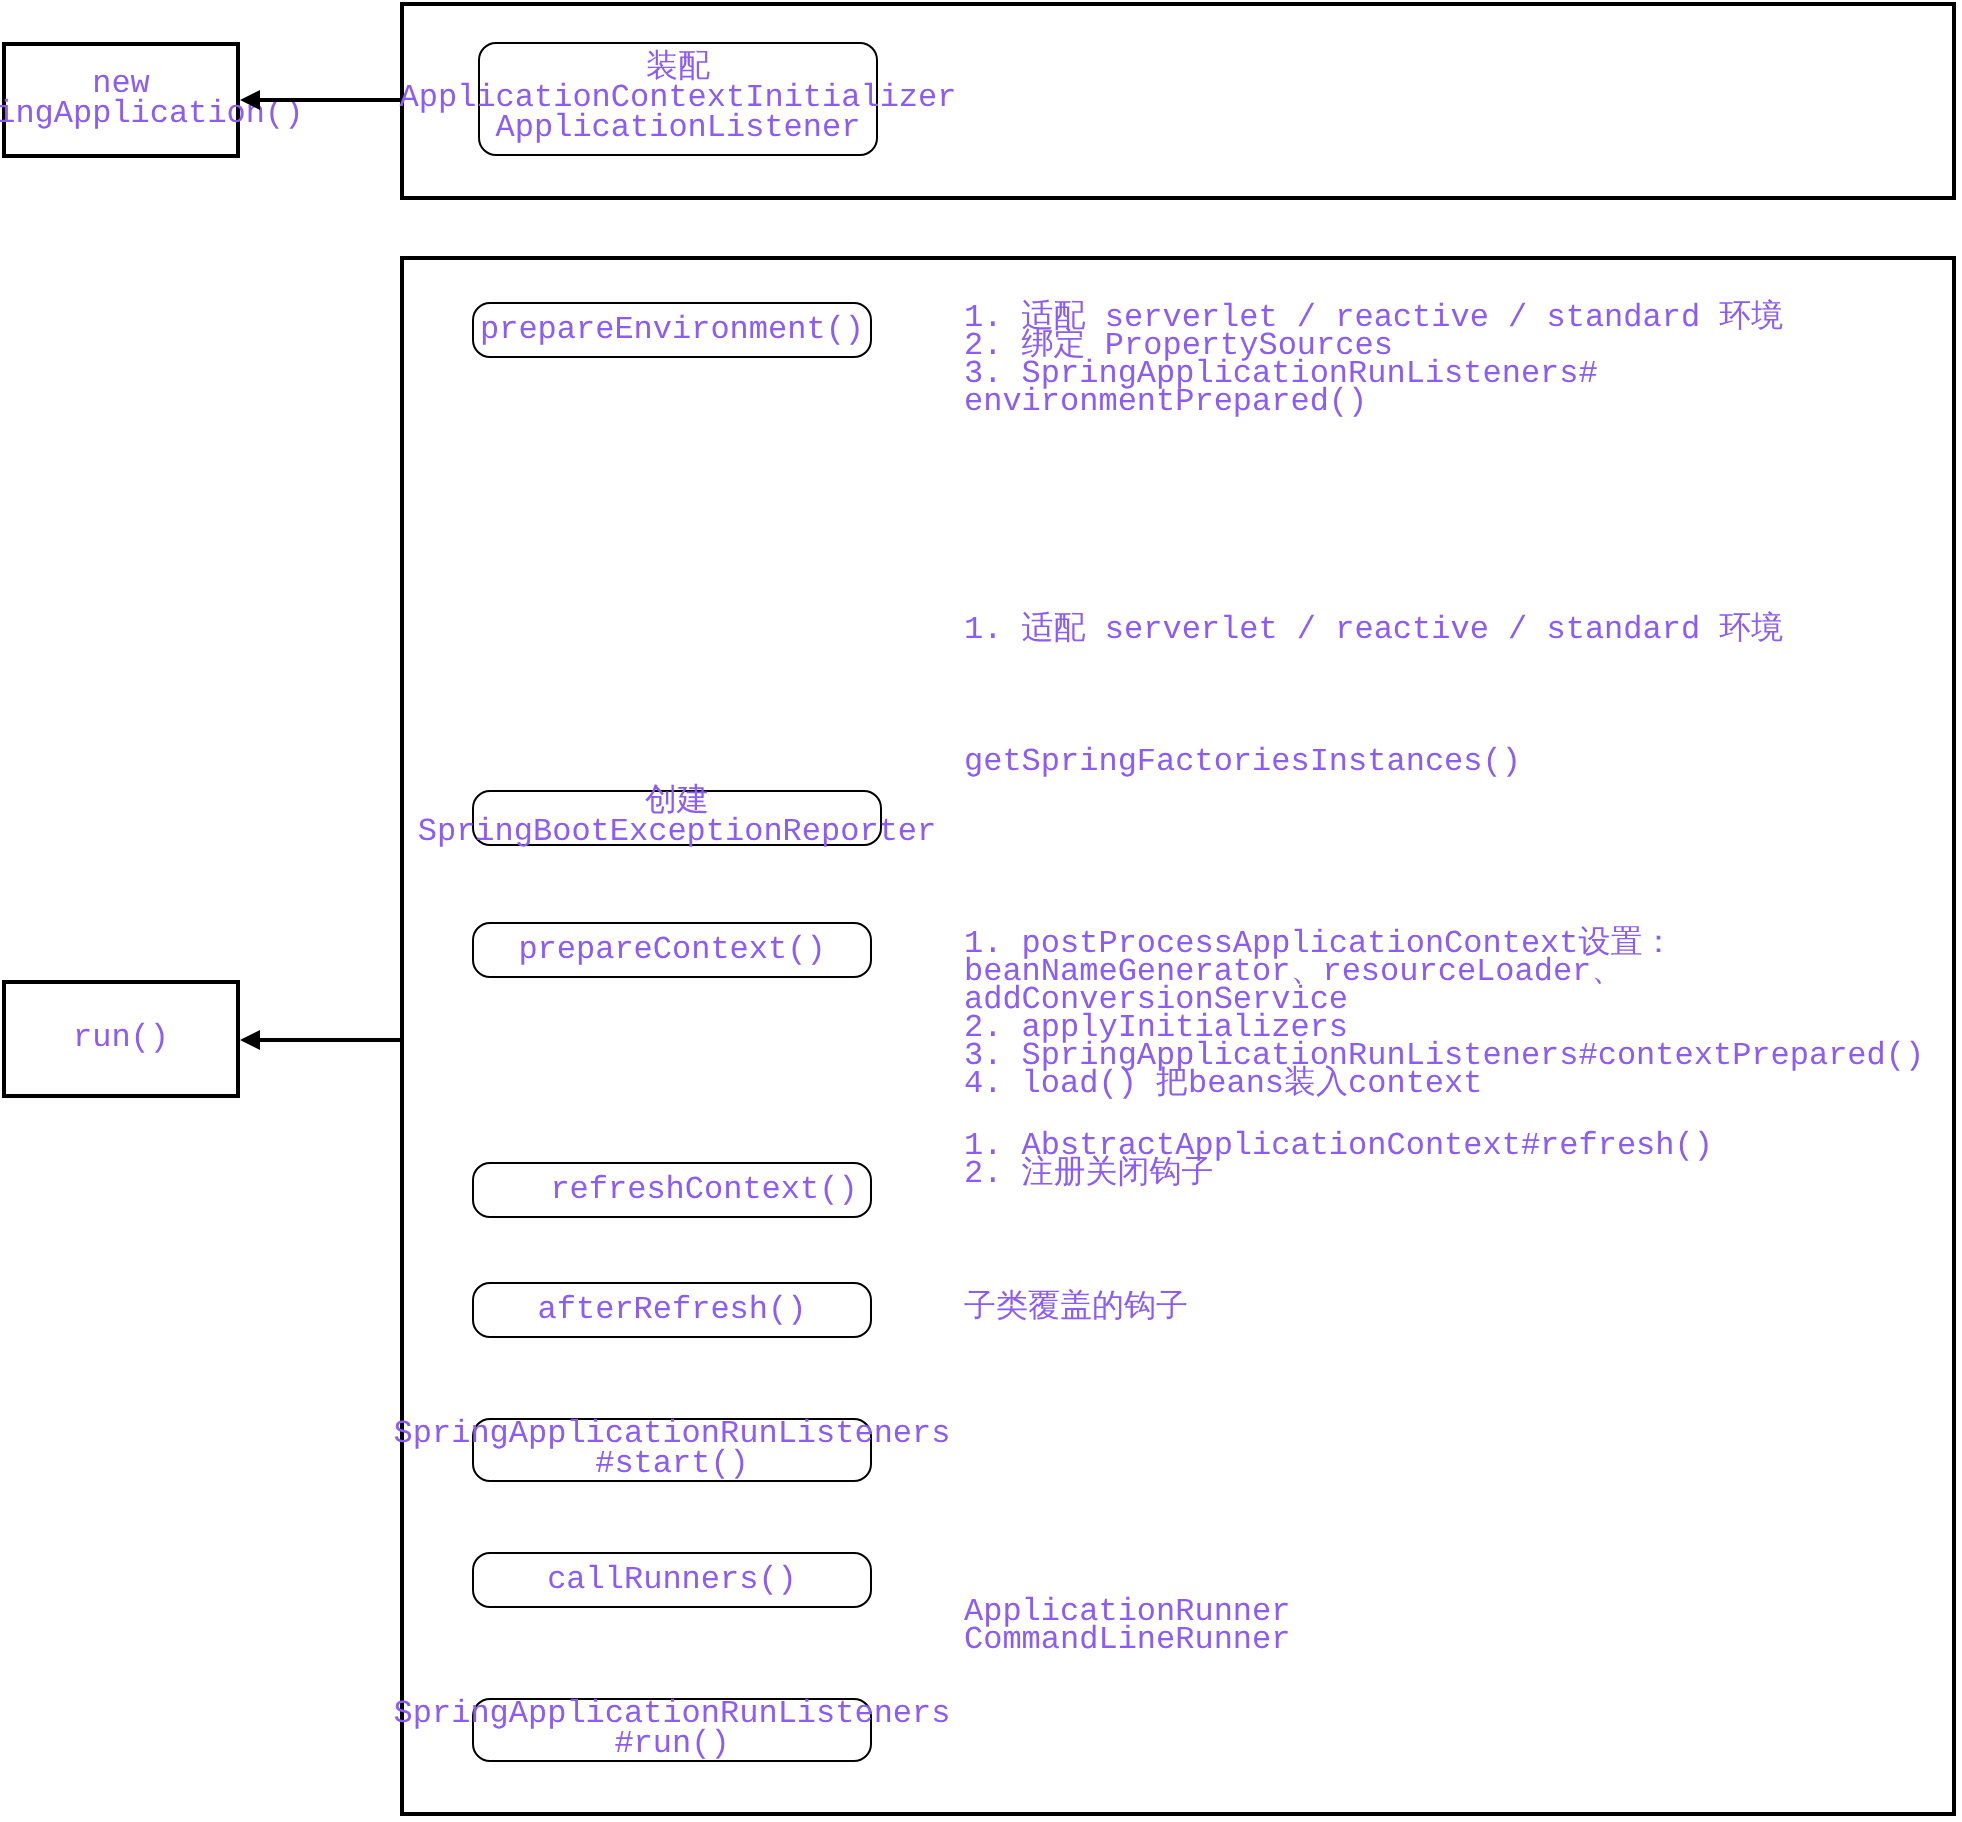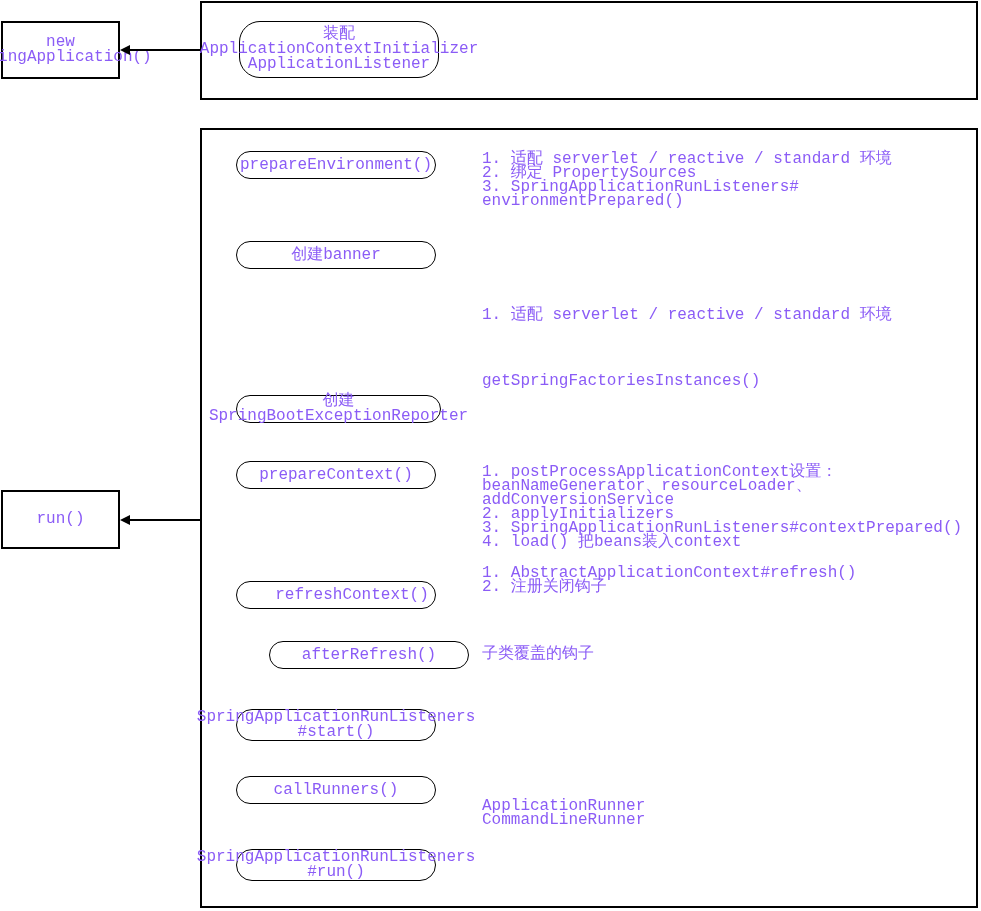--- a/index.html
+++ b/index.html
@@ -33,7 +33,7 @@
   .rounded-node {
     position: absolute;
     border: 1px solid #000000;
-    border-radius: 21px;
+    border-radius: 9px;
     background: #ffffff;
     display: flex;
     align-items: center;

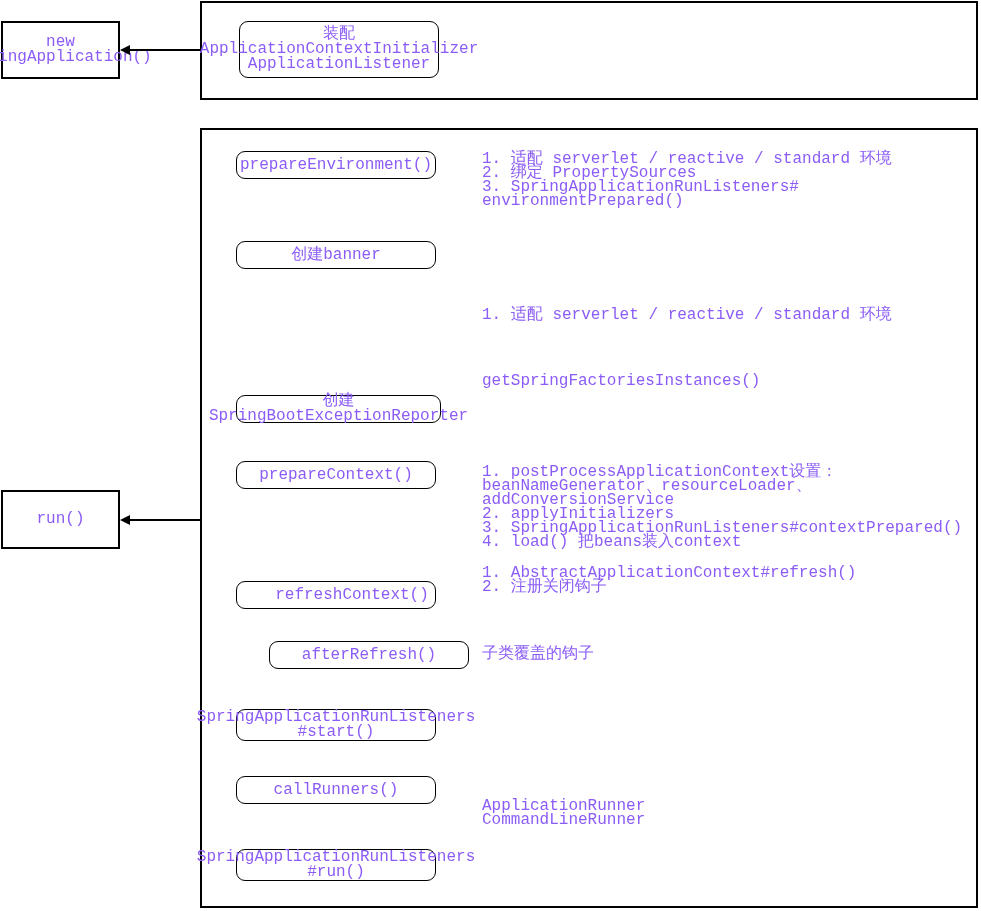--- a/index.html
+++ b/index.html
@@ -99,7 +99,6 @@
 3. SpringApplicationRunListeners#
 environmentPrepared()</div>
 
-  <div class="rounded-node step" style="top:241px;">创建banner</div>
 
   <div class="notes" style="top:308px;">1. 适配 serverlet / reactive / standard 环境</div>
 

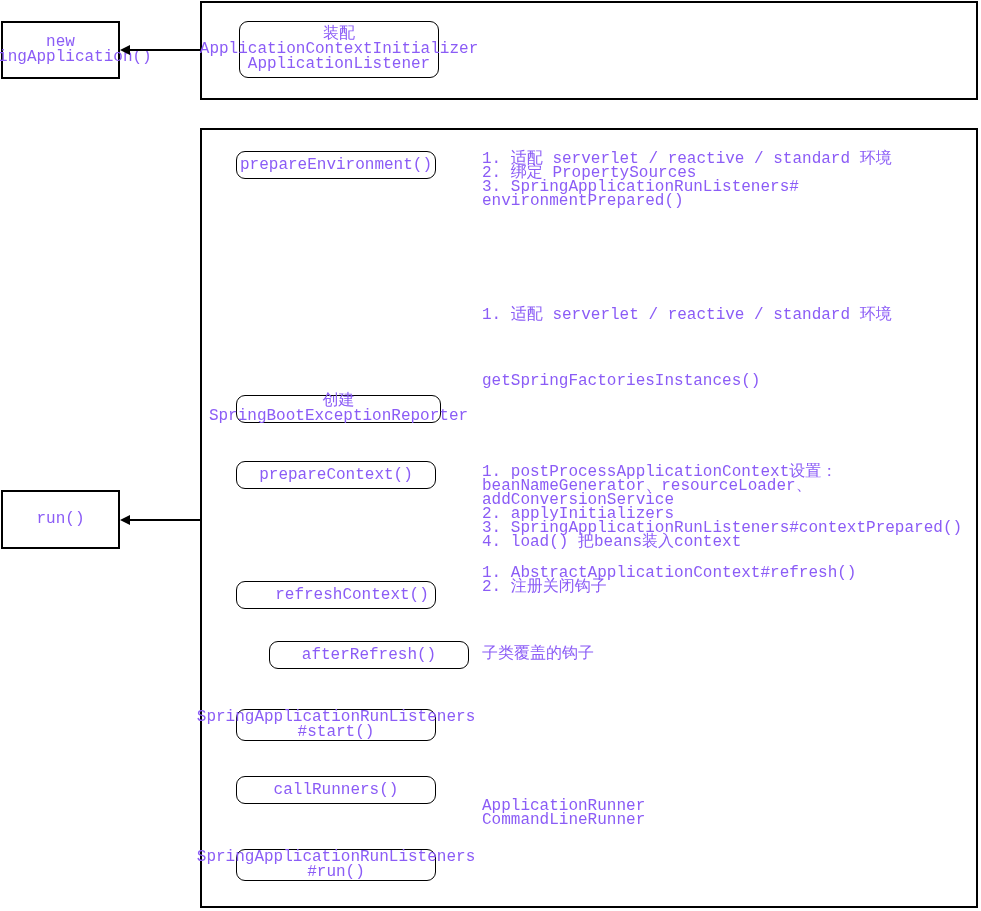--- a/index.html
+++ b/index.html
@@ -116,7 +116,7 @@
   <div class="notes" style="top:566px;">1. AbstractApplicationContext#refresh()
 2. 注册关闭钩子</div>
 
-  <div class="rounded-node step" style="top:641px;margin-left:33px;">afterRefresh()</div>
+  <div class="rounded-node step" style="top:641px;">afterRefresh()</div>
   <div class="notes" style="top:647px;">子类覆盖的钩子</div>
 
   <div class="rounded-node step" style="top:709px; height:32px;">SpringApplicationRunListeners

